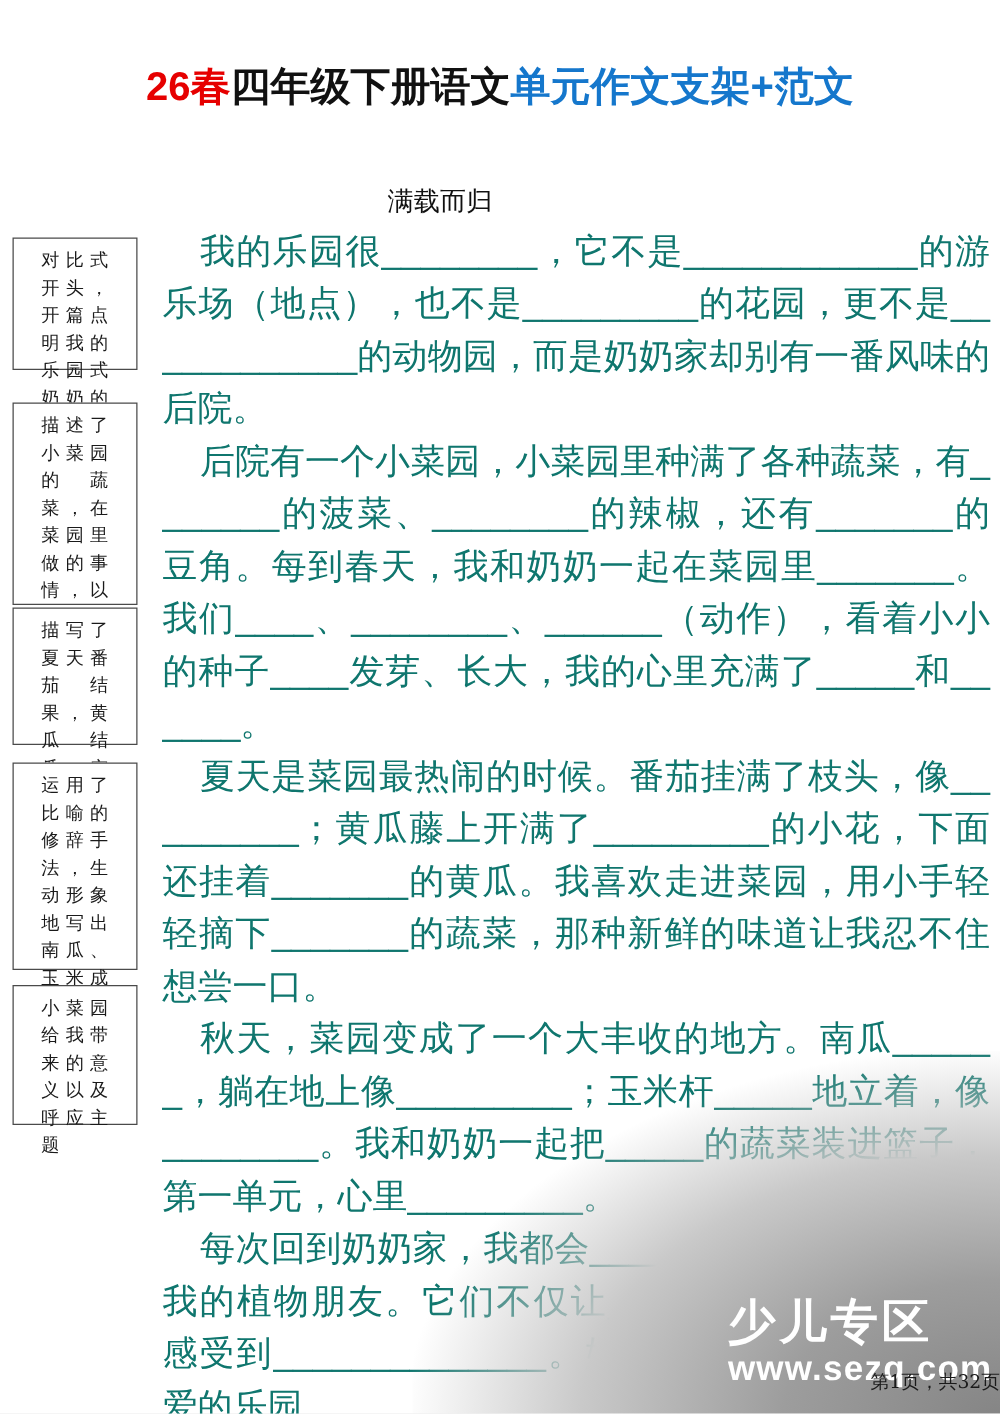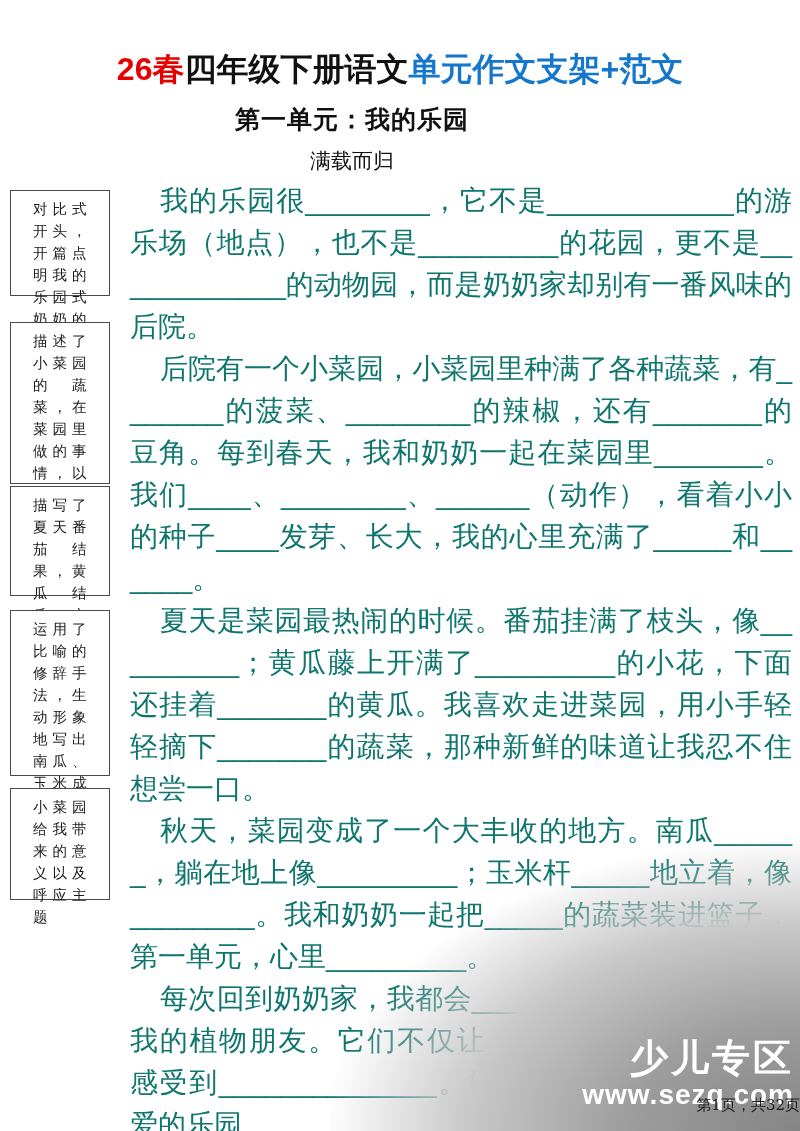--- a/index.html
+++ b/index.html
@@ -130,7 +130,6 @@
     <span class="t-red">26春</span><span class="t-black">四年级下册语文</span><span class="t-blue">单元作文支架+范文</span>
   </h1>
 
-  <h2 class="unit-title">第一单元：我的乐园</h2>
 
   <h3 class="essay-title">满载而归</h3>
 

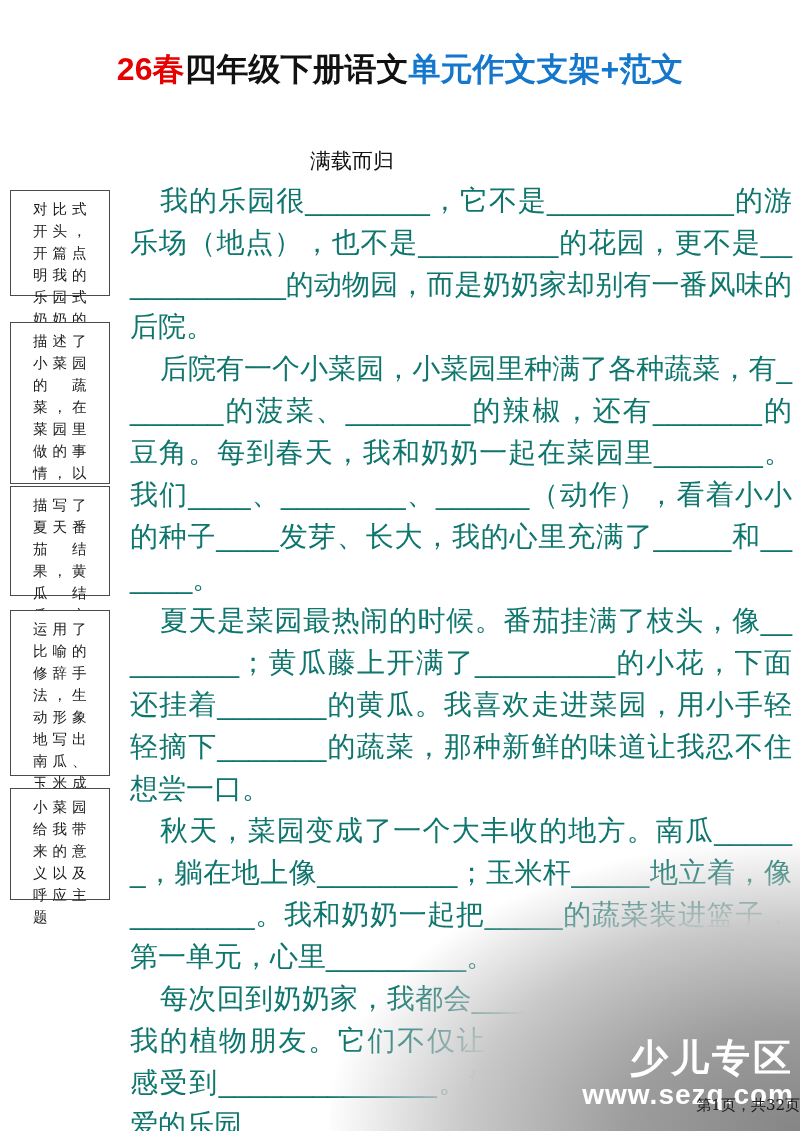--- a/index.html
+++ b/index.html
@@ -94,7 +94,7 @@
   .watermark {
     position: absolute;
     right: 6px; bottom: 20px;
-    text-align: right;
+    text-align: left;
     color: #ffffff;
     line-height: 1.1;
   }

